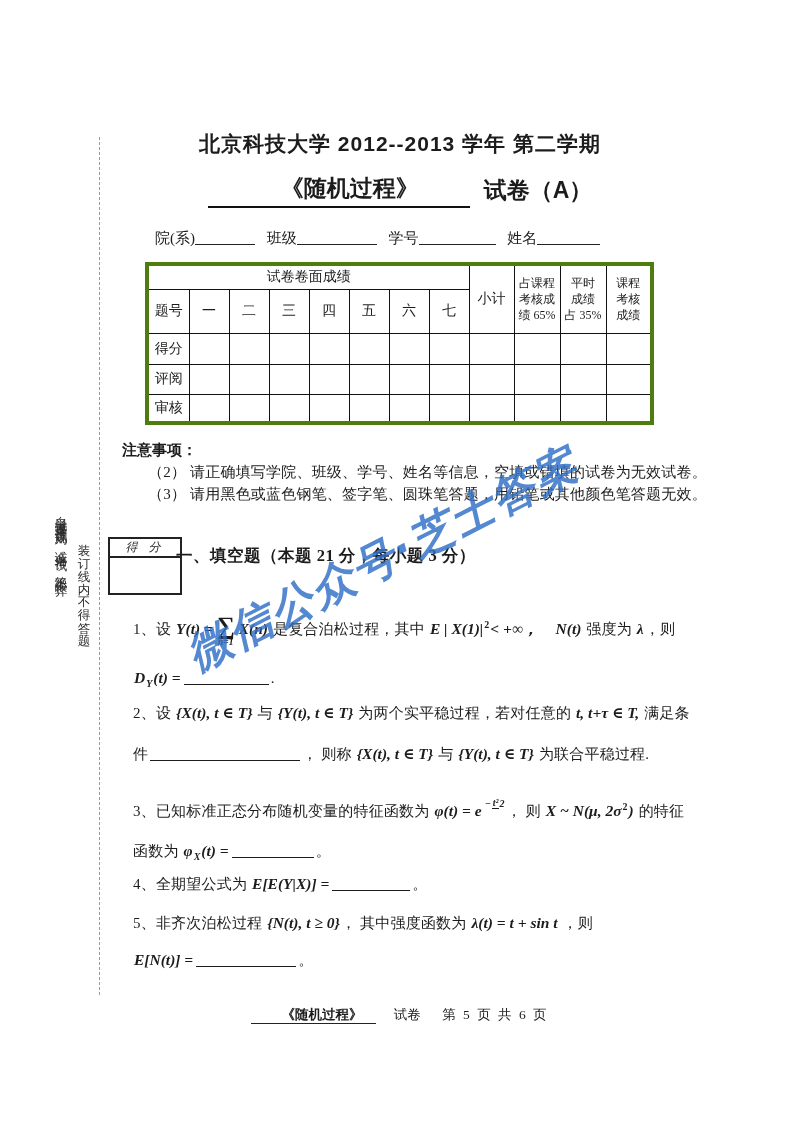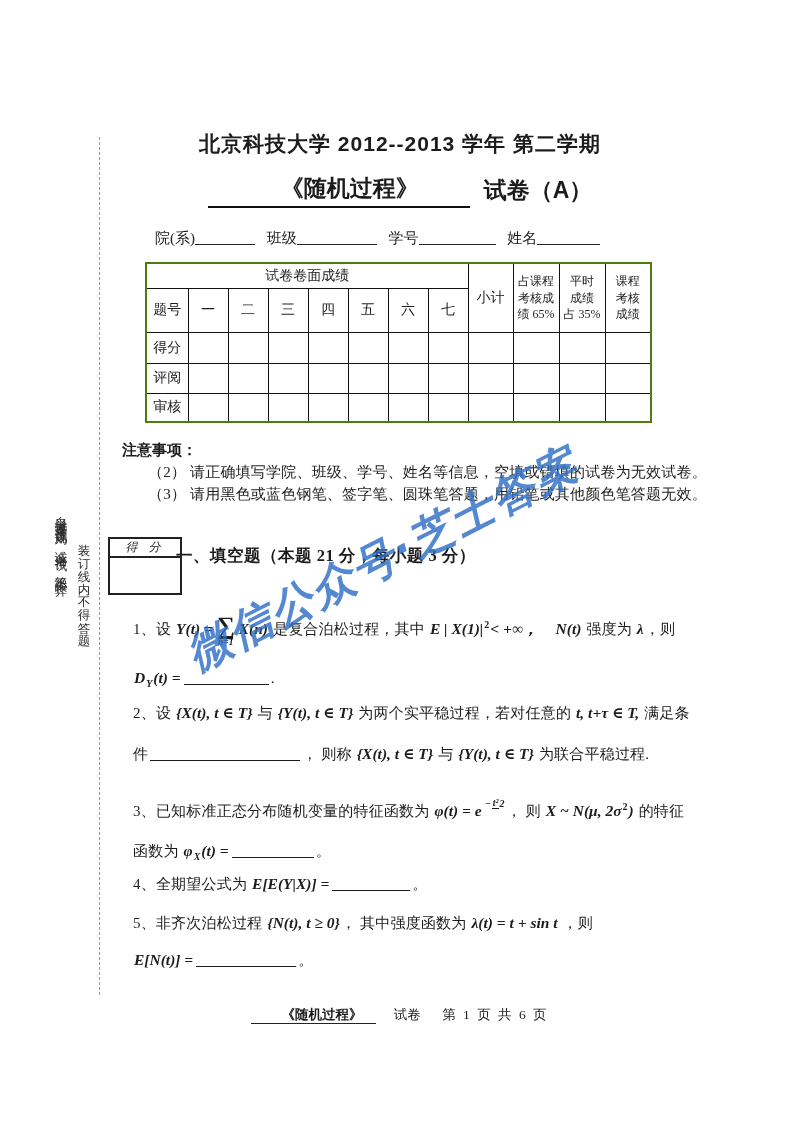--- a/index.html
+++ b/index.html
@@ -36,7 +36,7 @@
   
   .score-table { position:absolute; top:262px; left:145px; border-collapse:collapse; table-layout:fixed; width:505px; }
   .score-table td { border:1.5px solid #111; text-align:center; vertical-align:middle; font-size:14px; padding:0; }
-  .score-table { border:2px solid #4d7c0f; }
+  .score-table { border:4px solid #4d7c0f; }
   .score-table tr.r1 td { height:25px; }
   .score-table tr.r2 td { height:44px; }
   .score-table tr.r3 td { height:31px; }

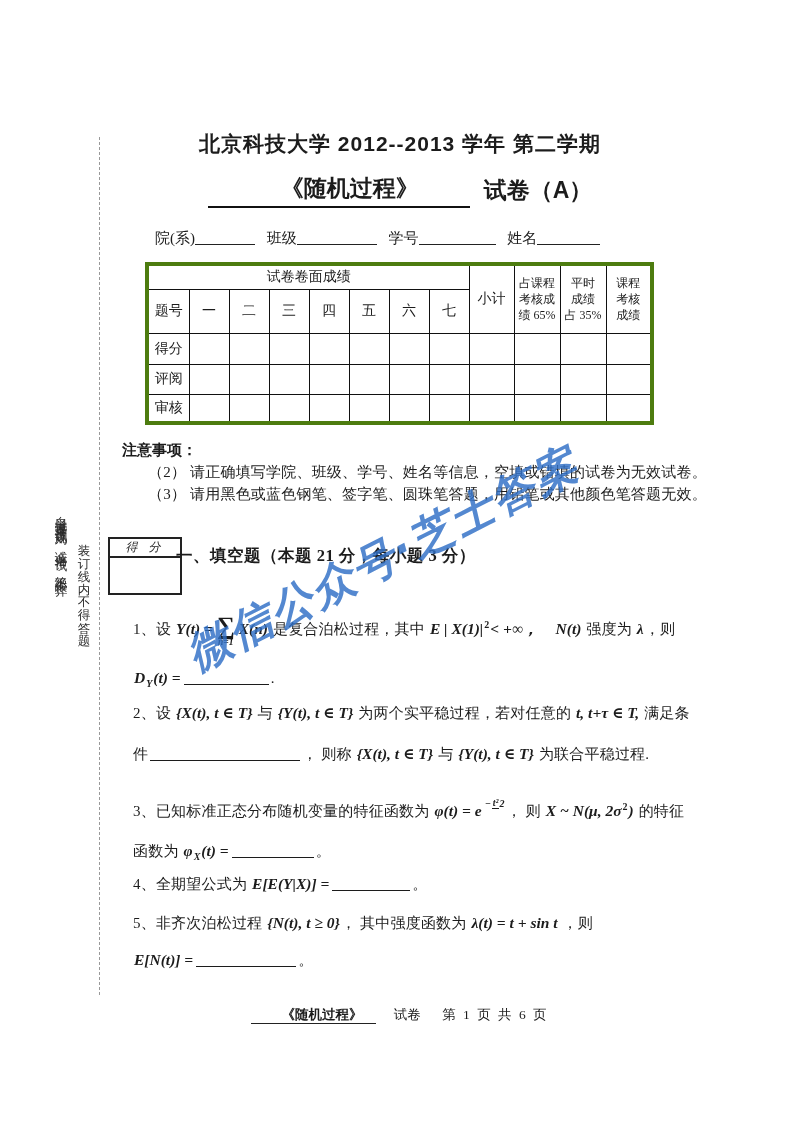--- a/index.html
+++ b/index.html
@@ -224,7 +224,7 @@
   <div class="footer">
     <span class="f-course">《随机过程》</span>
     <span class="f-label">试卷</span>
-    <span class="f-page">第 1 页 共 6 页</span>
+    <span class="f-page">第 5 页 共 6 页</span>
   </div>
 
 </div>

